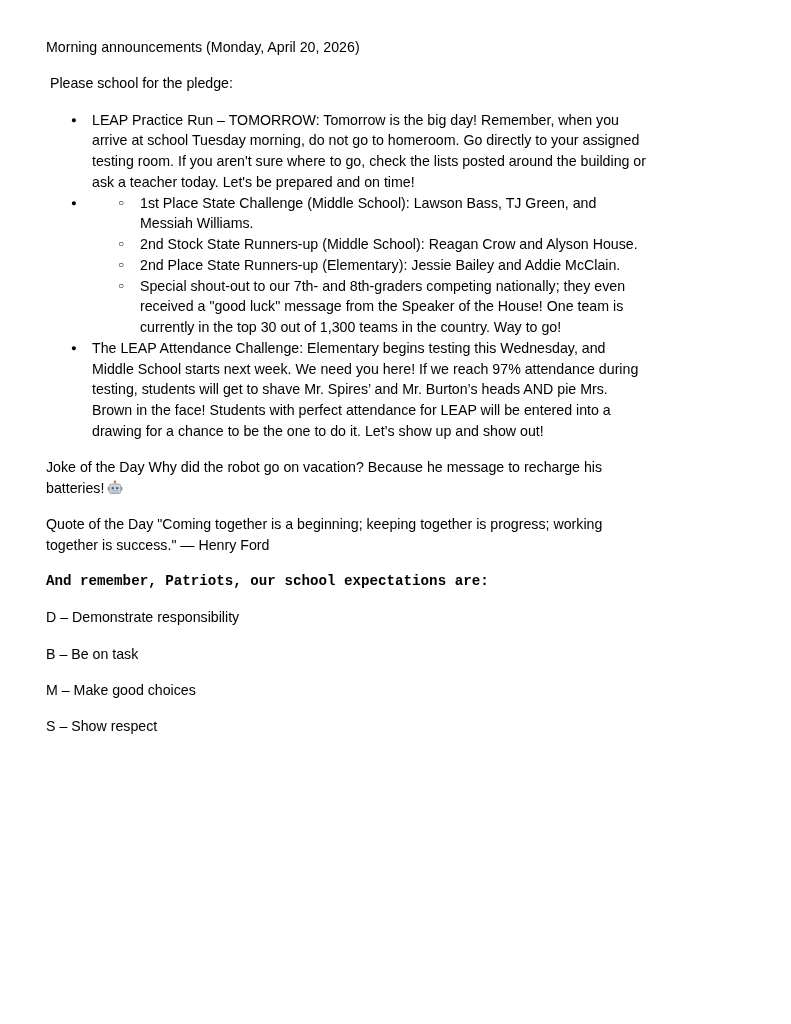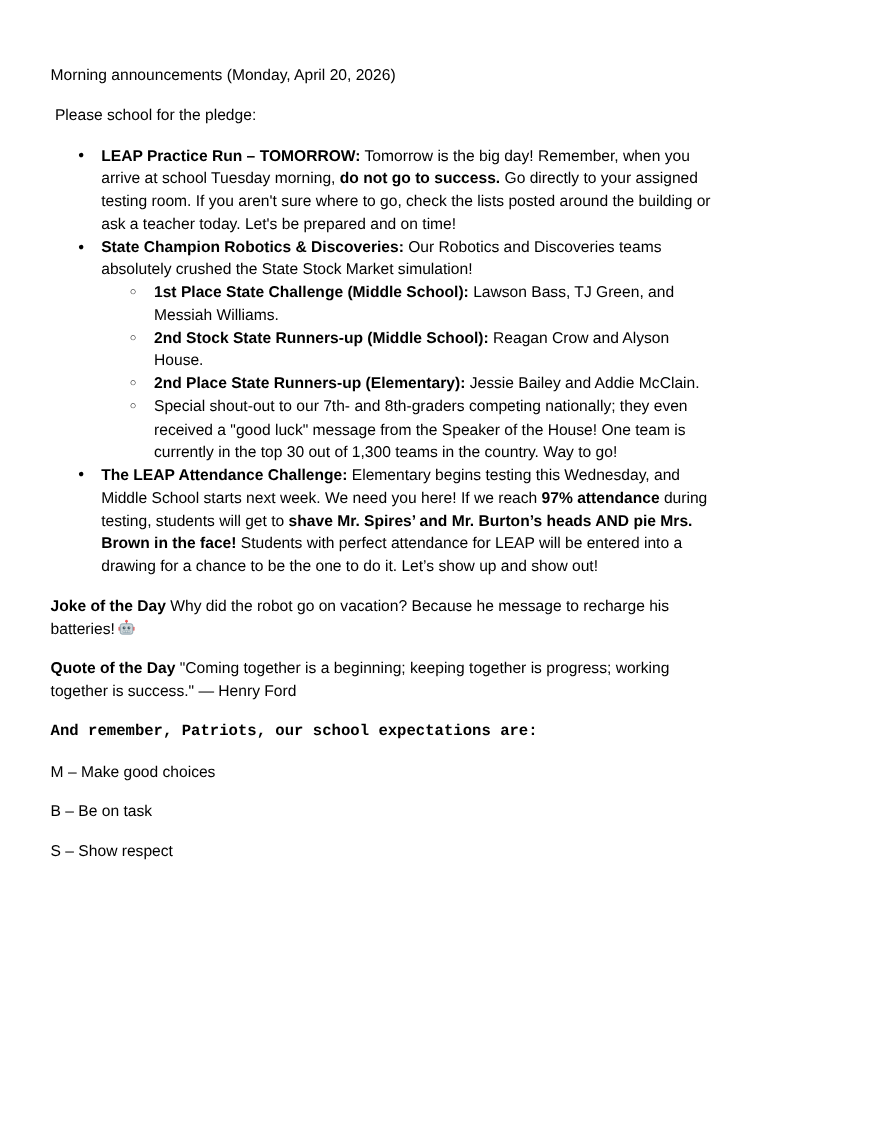--- a/index.html
+++ b/index.html
@@ -11,7 +11,7 @@
   }
   .page {
     width: 693px; height: 1024px;
-    padding: 59px 45px 20px 46px;
+    padding: 37px 45px 20px 46px;
     font-family: "Liberation Sans", "DejaVu Sans", sans-serif;
     font-size: 14.2px;
     line-height: 20.75px;

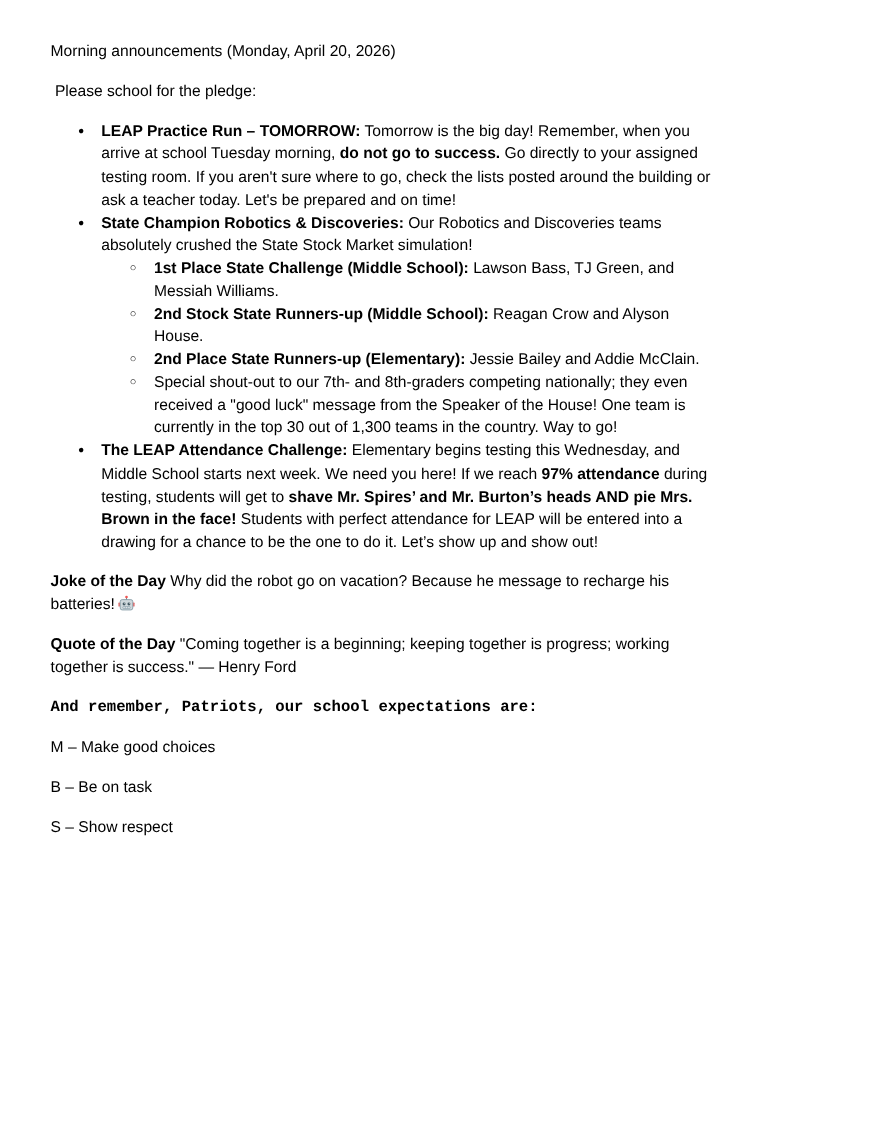--- a/index.html
+++ b/index.html
@@ -20,7 +20,7 @@
   .para { margin: 0 0 15.5px 0; }
   .pledge { white-space: pre-wrap; }
   .bold { font-weight: bold; font-family: Liberation Mono, monospace; }
-  b { font-weight: bold; }
+  b { font-weight: normal; }
   .toplist { list-style: none; margin: 0 0 15.5px 0; padding: 0; }
   .toplist > li { position: relative; padding-left: 46px; }
   .toplist > li::before {

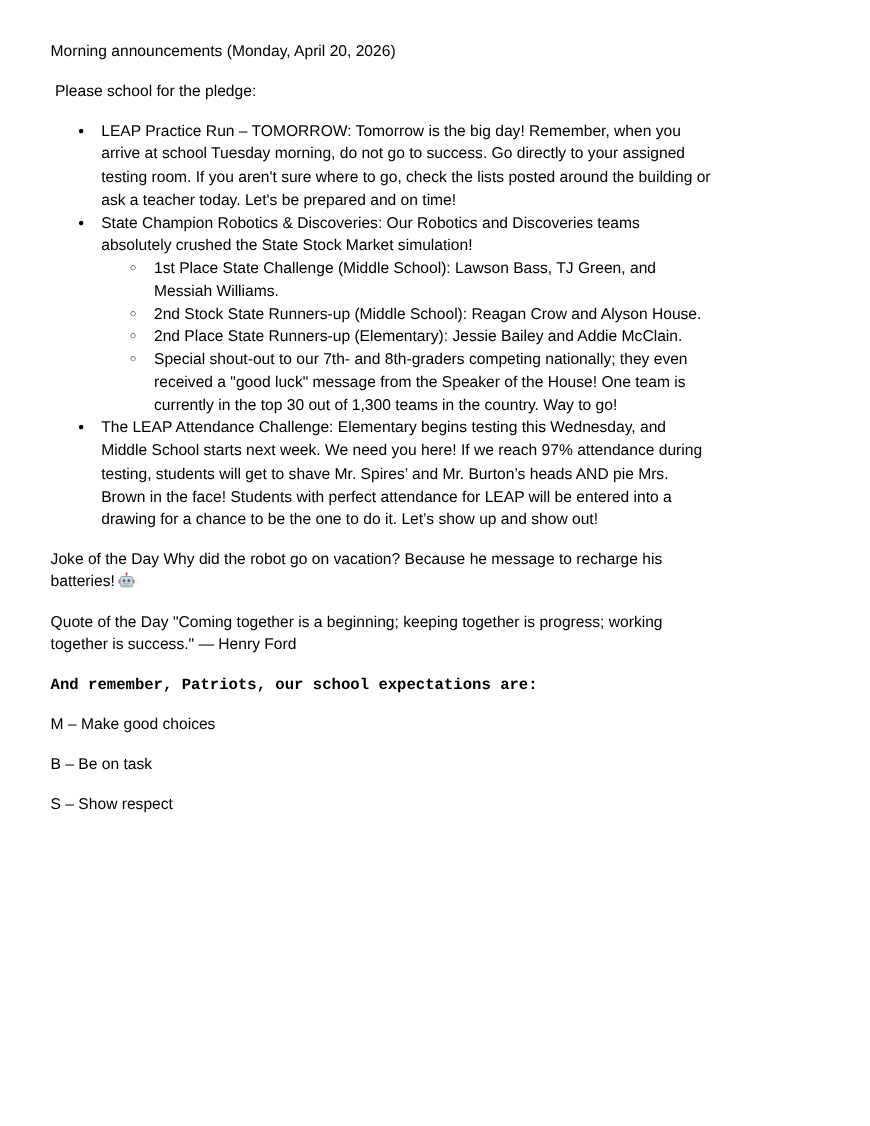--- a/index.html
+++ b/index.html
@@ -49,7 +49,7 @@
 
   <ul class="toplist">
     <li>
-      <span><b>LEAP Practice Run – TOMORROW:</b><span> Tomorrow is the big day! Remember, when you arrive at school Tuesday morning, </span><b>do not go to success.</b><span> Go directly to your assigned testing room. If you aren't sure where to go, check the lists posted around the building or ask a teacher today. Let's be prepared and on time!</span></span>
+      <span><b>LEAP Practice Run – TOMORROW:</b><span> Tomorrow is the big day! Remember, when you arrive at school Tuesday morning, </span><b>do not go to homeroom.</b><span> Go directly to your assigned testing room. If you aren't sure where to go, check the lists posted around the building or ask a teacher today. Let's be prepared and on time!</span></span>
     </li>
     <li>
       <span><b>State Champion Robotics &amp; Discoveries:</b><span> Our Robotics and Discoveries teams absolutely crushed the State Stock Market simulation!</span></span>

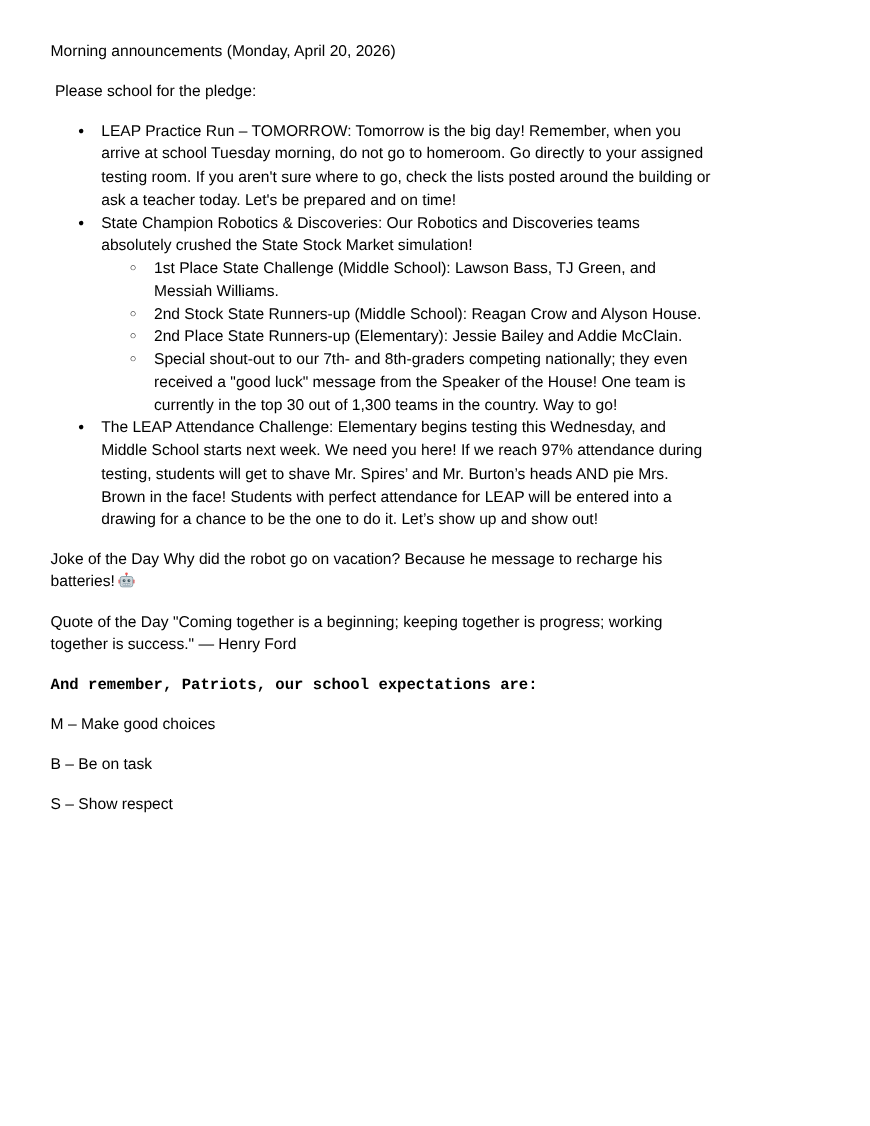--- a/index.html
+++ b/index.html
@@ -52,7 +52,6 @@
       <span><b>LEAP Practice Run – TOMORROW:</b><span> Tomorrow is the big day! Remember, when you arrive at school Tuesday morning, </span><b>do not go to homeroom.</b><span> Go directly to your assigned testing room. If you aren't sure where to go, check the lists posted around the building or ask a teacher today. Let's be prepared and on time!</span></span>
     </li>
     <li>
-      <span><b>State Champion Robotics &amp; Discoveries:</b><span> Our Robotics and Discoveries teams absolutely crushed the State Stock Market simulation!</span></span>
       <ul class="sublist">
         <li>
           <span><b>1st Place State Challenge (Middle School):</b><span> Lawson Bass, TJ Green, and Messiah Williams.</span></span>

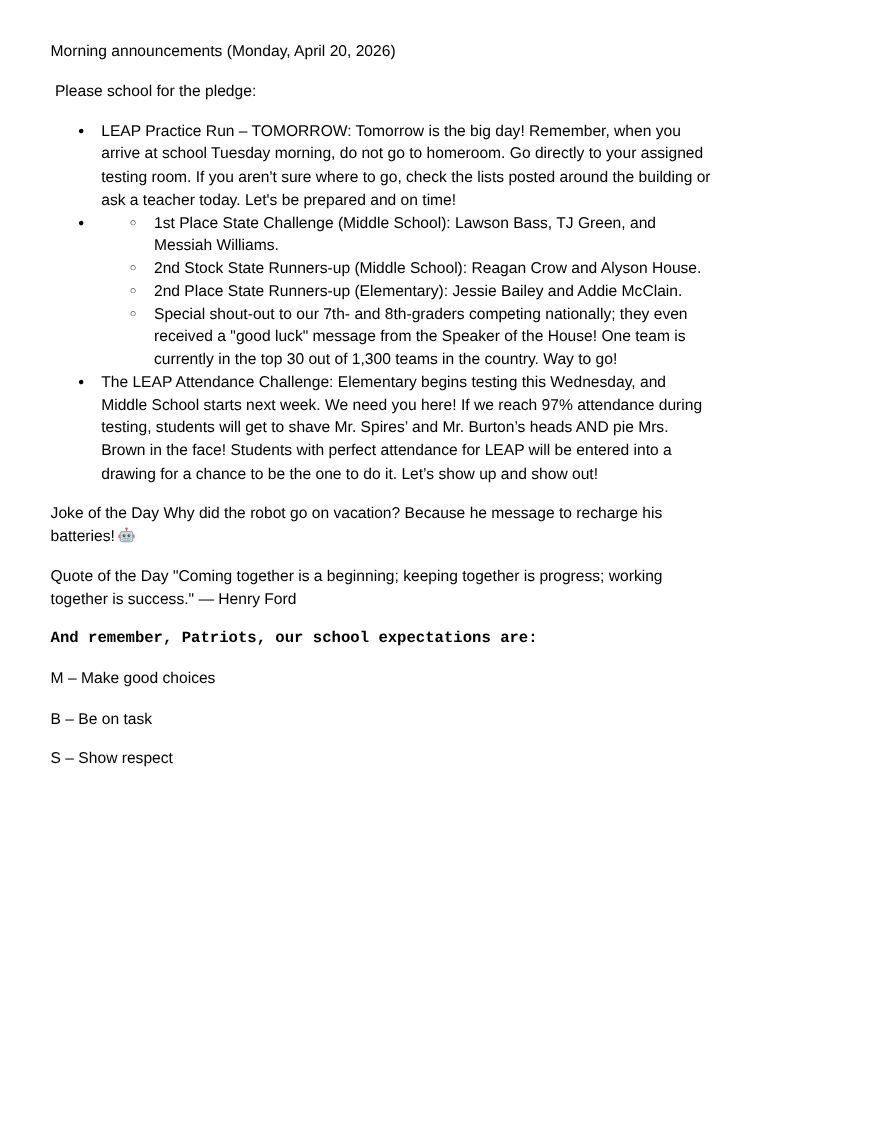--- a/index.html
+++ b/index.html
@@ -93,6 +93,7 @@
 
   <p class="para bold">And remember, Patriots, our school expectations are:</p>
 
+  <p class="para">D – Demonstrate responsibility</p>
   <p class="para">M – Make good choices</p>
   <p class="para">B – Be on task</p>
   <p class="para">S – Show respect</p>

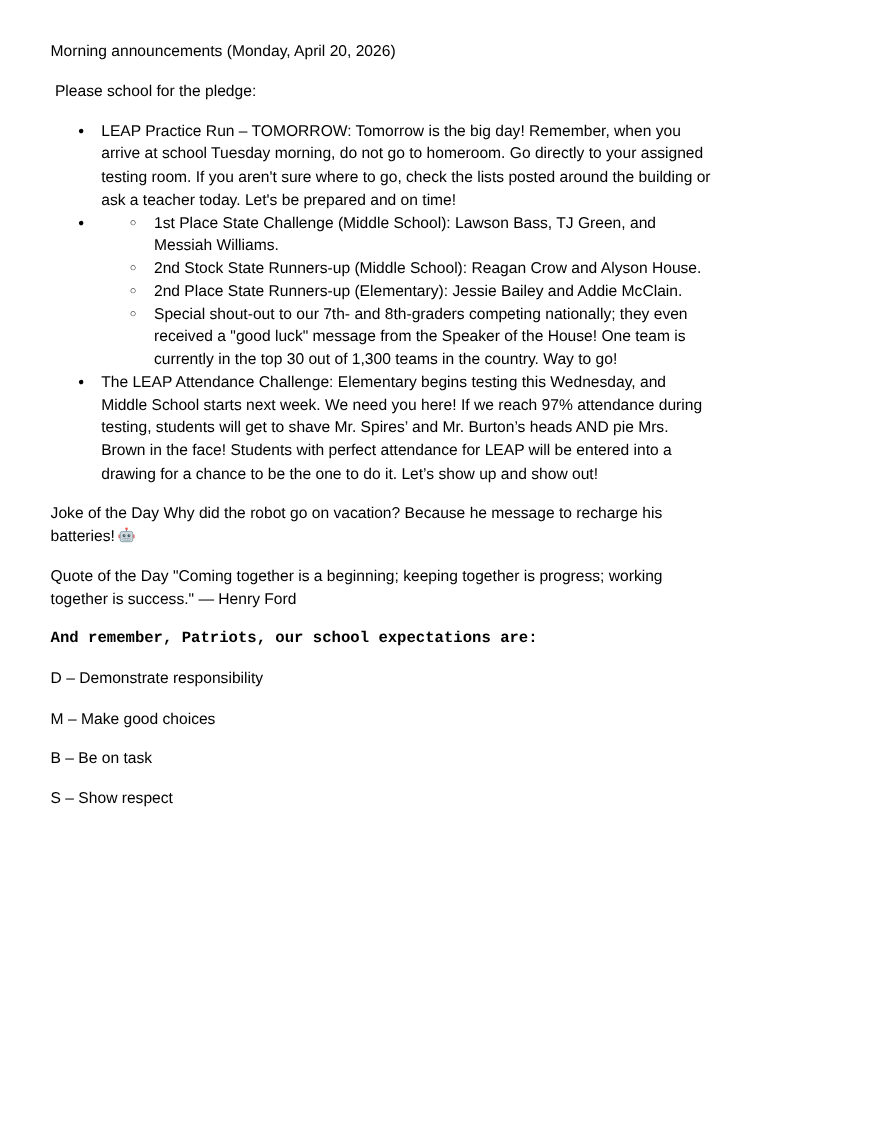--- a/index.html
+++ b/index.html
@@ -94,8 +94,8 @@
   <p class="para bold">And remember, Patriots, our school expectations are:</p>
 
   <p class="para">D – Demonstrate responsibility</p>
+  <p class="para">B – Be on task</p>
   <p class="para">M – Make good choices</p>
-  <p class="para">B – Be on task</p>
   <p class="para">S – Show respect</p>
 
 </div>

